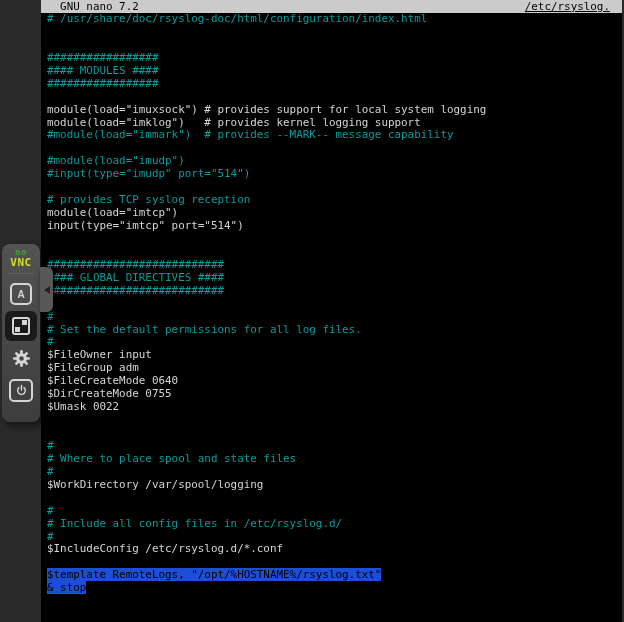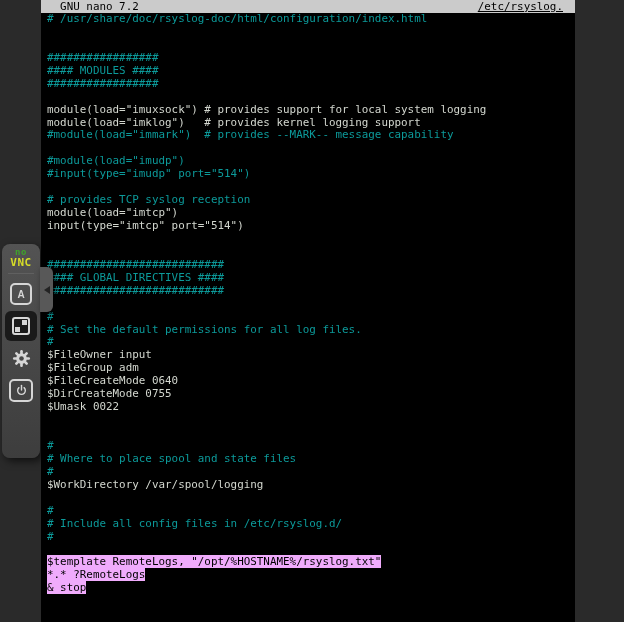--- a/index.html
+++ b/index.html
@@ -13,7 +13,7 @@
 
   
   .terminal {
-    position:absolute; left:41px; top:0; width:534px; height:622px;
+    position:absolute; left:41px; top:0; width:581px; height:622px;
     background:#000000;
   }
   .titlebar {

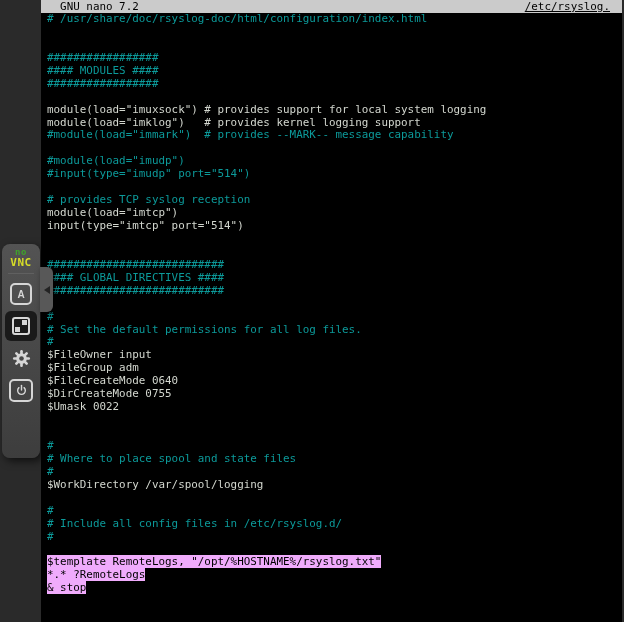--- a/index.html
+++ b/index.html
@@ -43,7 +43,7 @@
   
   .vnc-panel {
     position:absolute; left:2px; top:244px;
-    width:38px; height:214px;
+    width:38px; height:178px;
     background:linear-gradient(#535353,#3d3d3d);
     border-radius:8px;
     box-shadow:3px 3px 9px rgba(0,0,0,0.65);

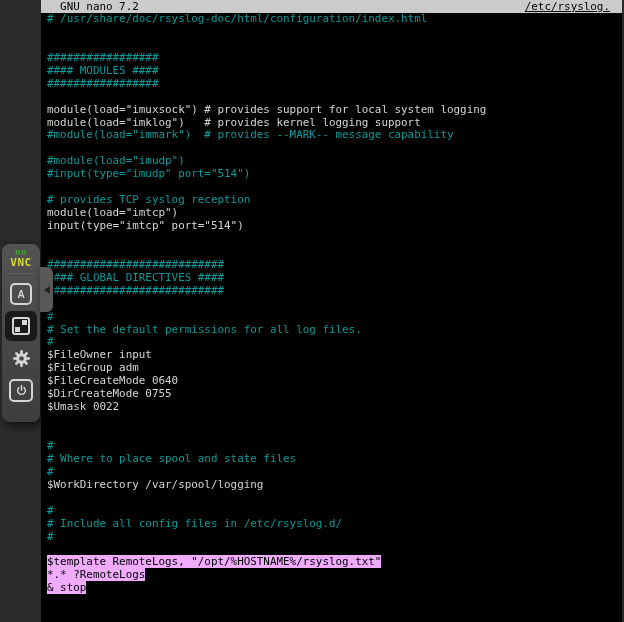--- a/index.html
+++ b/index.html
@@ -156,6 +156,7 @@
       <div class="tl c">#</div>
       <div class="tl c"># Include all config files in /etc/rsyslog.d/</div>
       <div class="tl c">#</div>
+      <div class="tl n">$IncludeConfig /etc/rsyslog.d/*.conf</div>
       <div class="tl n"> </div>
       <div class="tl s"><span>$template RemoteLogs, "/opt/%HOSTNAME%/rsyslog.txt"</span></div>
       <div class="tl s"><span>*.* ?RemoteLogs</span></div>

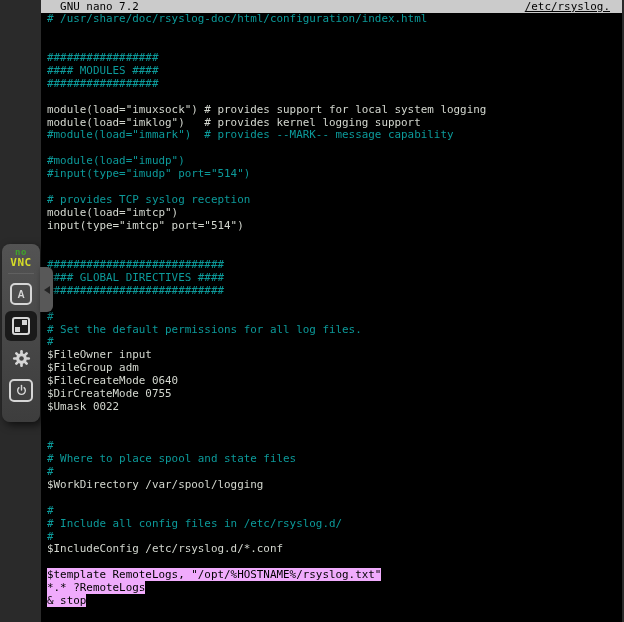--- a/index.html
+++ b/index.html
@@ -38,7 +38,7 @@
   }
   .tl.c { color:#0c9a9a; }
   .tl.n { color:#d3d7cf; }
-  .tl.s span { background:#f0abfc; color:#000; }
+  .tl.s span { background:#1d4ed8; color:#000; }
 
   
   .vnc-panel {

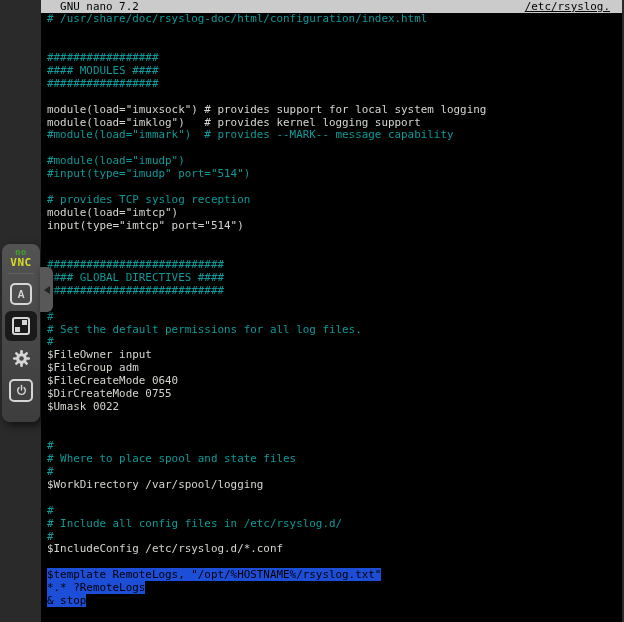--- a/index.html
+++ b/index.html
@@ -159,7 +159,6 @@
       <div class="tl n">$IncludeConfig /etc/rsyslog.d/*.conf</div>
       <div class="tl n"> </div>
       <div class="tl s"><span>$template RemoteLogs, "/opt/%HOSTNAME%/rsyslog.txt"</span></div>
-      <div class="tl s"><span>*.* ?RemoteLogs</span></div>
       <div class="tl s"><span>&amp; stop</span></div>
     </div>
 </div>

